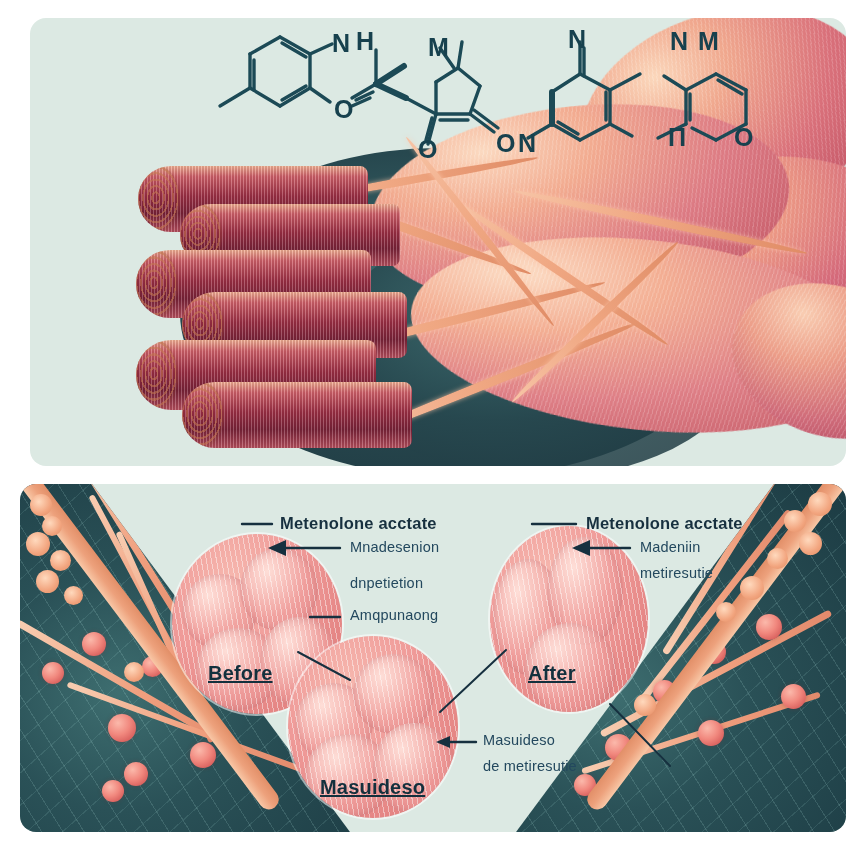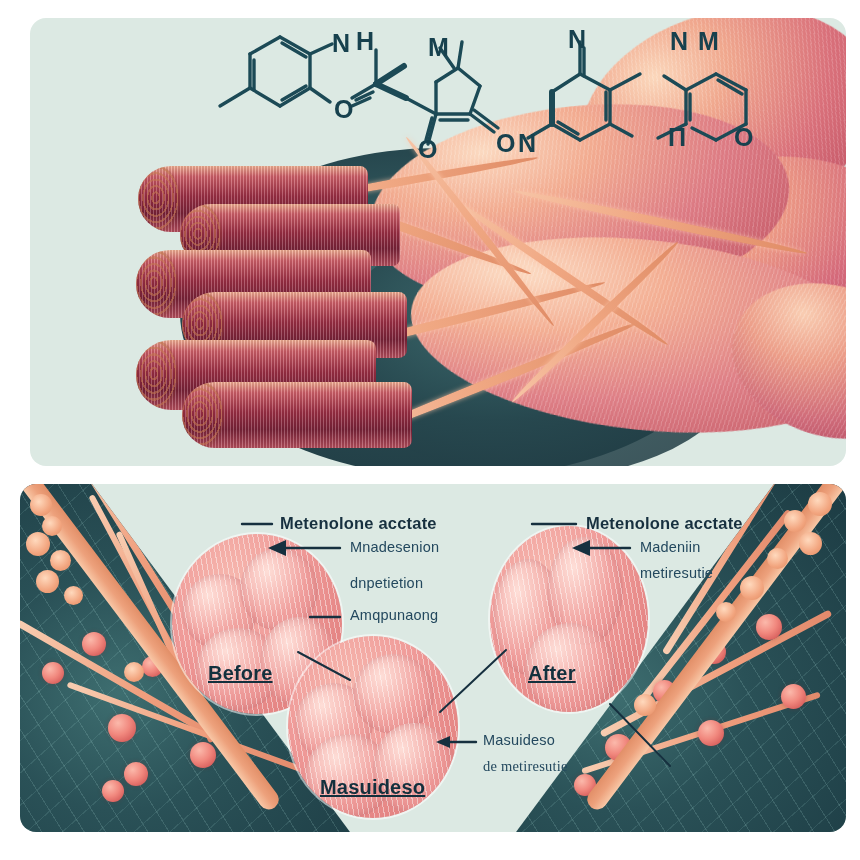--- a/index.html
+++ b/index.html
@@ -364,7 +364,7 @@
     <span class="lbl lbl-sub" style="left:330px;top:123px;">Amqpunaong</span>
 
     <span class="lbl lbl-sub" style="left:463px;top:248px;">Masuideso</span>
-    <span class="lbl lbl-sub" style="left:463px;top:274px;font-family:Liberation Serif, serif;">de metiresutie</span>
+    <span class="lbl lbl-sub" style="left:463px;top:274px;">de metiresutie</span>
 
     <span class="lbl lbl-stage" style="left:188px;top:178px;">Before</span>
     <span class="lbl lbl-stage" style="left:508px;top:178px;">After</span>

